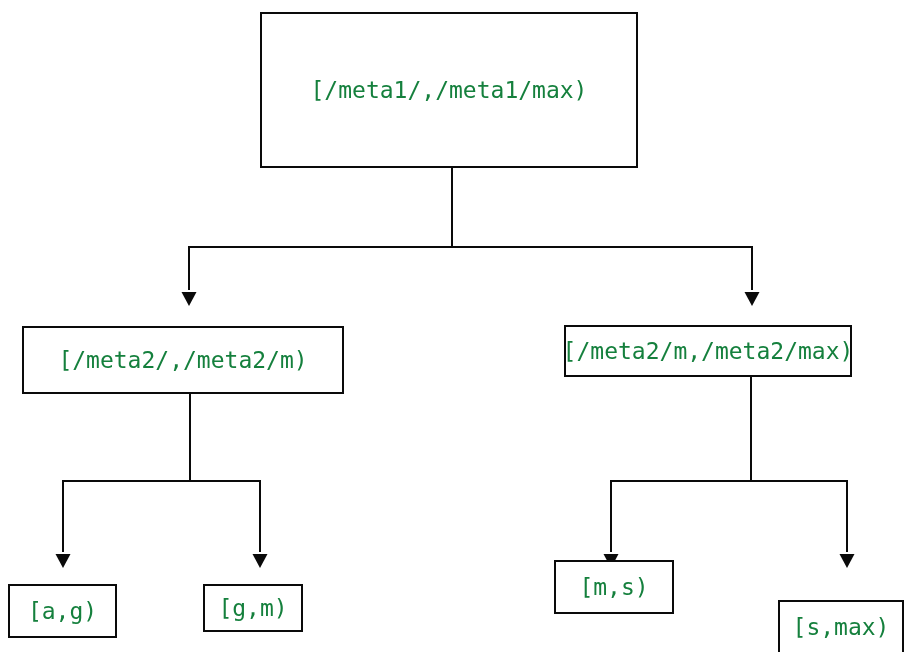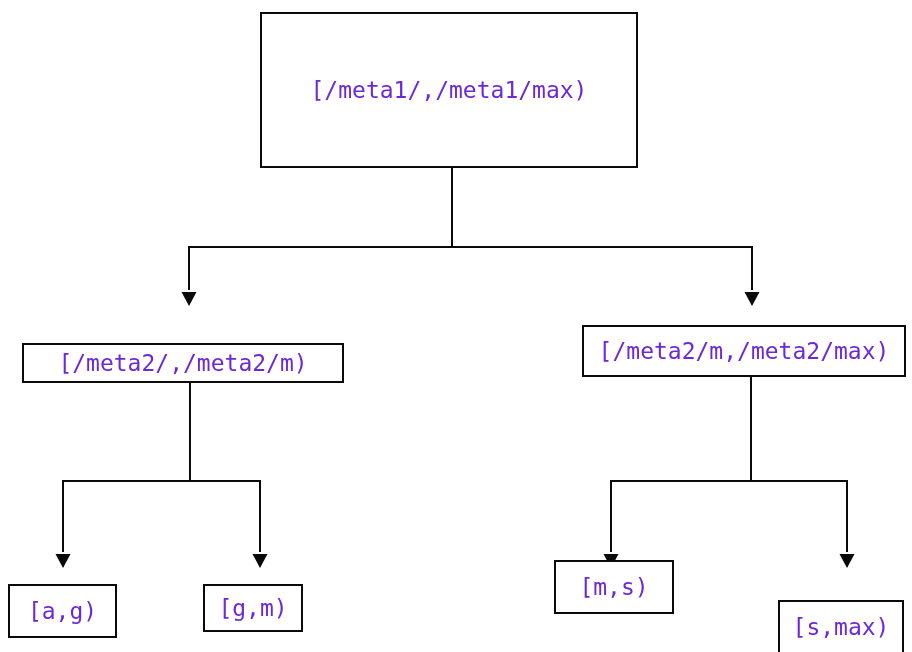--- a/index.html
+++ b/index.html
@@ -27,7 +27,7 @@
     box-sizing: border-box;
     background: #ffffff;
     border: 2px solid #0a0a0a;
-    color: #6d28d9;
+    color: #15803d;
     display: flex;
     align-items: center;
     justify-content: center;

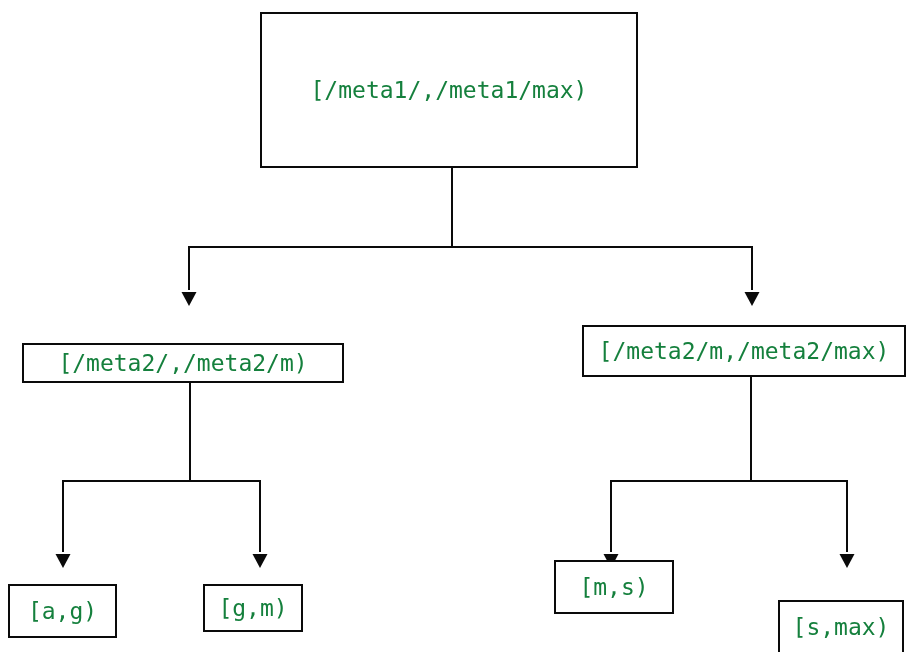--- a/index.html
+++ b/index.html
@@ -37,7 +37,7 @@
   }
   
   .node-root       { left: 260px; top: 12px;  width: 378px; height: 156px; }
-  .node-meta2-left { left: 22px;  top: 343px; width: 322px; height: 40px; }
+  .node-meta2-left { left: 22px;  top: 326px; width: 322px; height: 68px; }
   .node-meta2-right{ left: 582px; top: 325px; width: 324px; height: 52px; text-align: center; }
   .node-leaf-ag    { left: 8px;   top: 584px; width: 109px; height: 54px; }
   .node-leaf-gm    { left: 203px; top: 584px; width: 100px; height: 48px; }

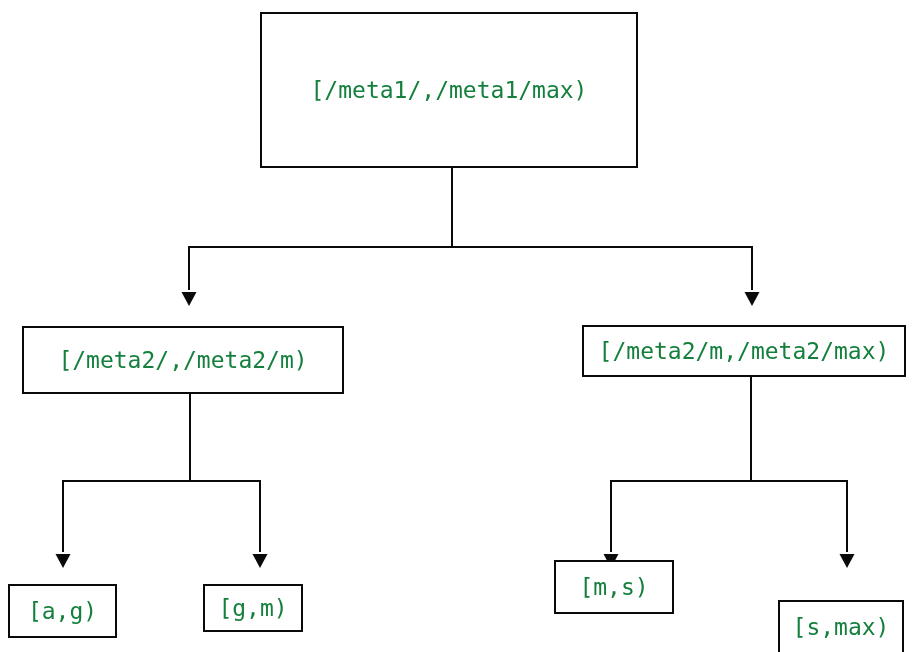--- a/index.html
+++ b/index.html
@@ -38,7 +38,7 @@
   
   .node-root       { left: 260px; top: 12px;  width: 378px; height: 156px; }
   .node-meta2-left { left: 22px;  top: 326px; width: 322px; height: 68px; }
-  .node-meta2-right{ left: 582px; top: 325px; width: 324px; height: 52px; text-align: center; }
+  .node-meta2-right{ left: 564px; top: 325px; width: 288px; height: 52px; text-align: center; }
   .node-leaf-ag    { left: 8px;   top: 584px; width: 109px; height: 54px; }
   .node-leaf-gm    { left: 203px; top: 584px; width: 100px; height: 48px; }
   .node-leaf-ms    { left: 554px; top: 560px; width: 120px; height: 54px; }

